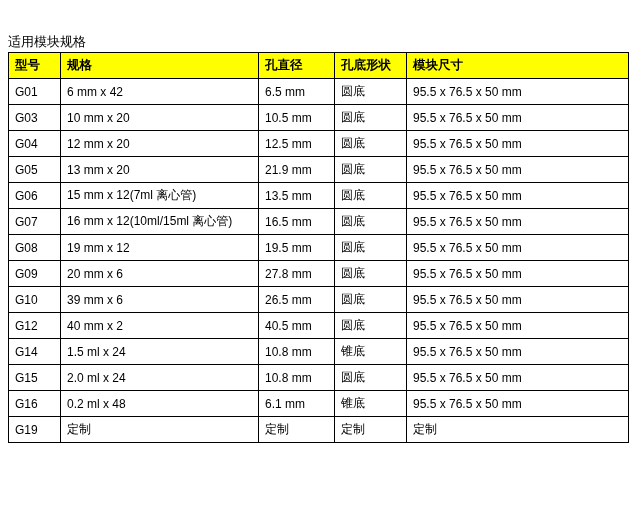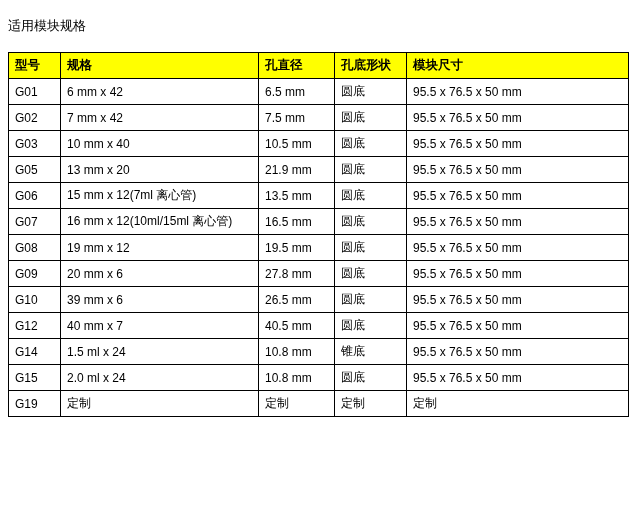--- a/index.html
+++ b/index.html
@@ -23,7 +23,7 @@
   .doc-title {
     position: absolute;
     left: 8px;
-    top: 18px;
+    top: 34px;
     font-size: 13px;
     line-height: 16px;
     color: #000000;

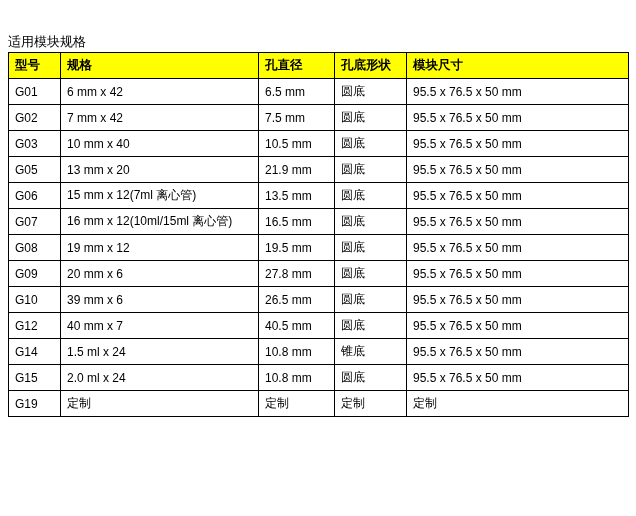--- a/index.html
+++ b/index.html
@@ -102,13 +102,6 @@
         <td>95.5 x 76.5 x 50 mm</td>
       </tr>
       <tr>
-        <td class="model">G02</td>
-        <td>7 mm x 42</td>
-        <td>7.5 mm</td>
-        <td>圆底</td>
-        <td>95.5 x 76.5 x 50 mm</td>
-      </tr>
-      <tr>
         <td class="model">G03</td>
         <td>10 mm x 40</td>
         <td>10.5 mm</td>

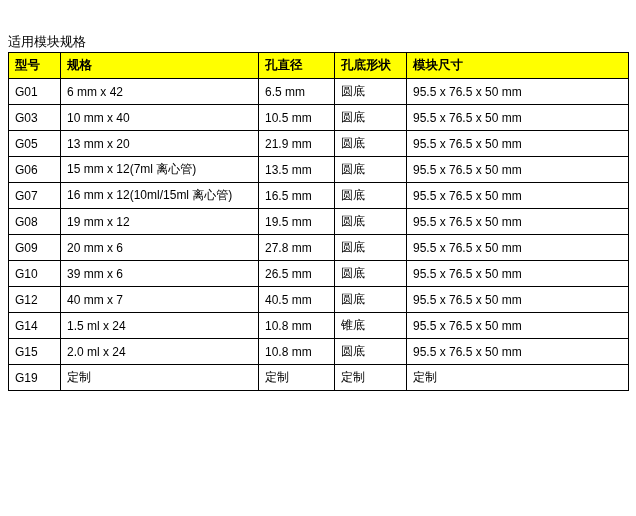--- a/index.html
+++ b/index.html
@@ -103,7 +103,7 @@
       </tr>
       <tr>
         <td class="model">G03</td>
-        <td>10 mm x 40</td>
+        <td>10 mm x 20</td>
         <td>10.5 mm</td>
         <td>圆底</td>
         <td>95.5 x 76.5 x 50 mm</td>

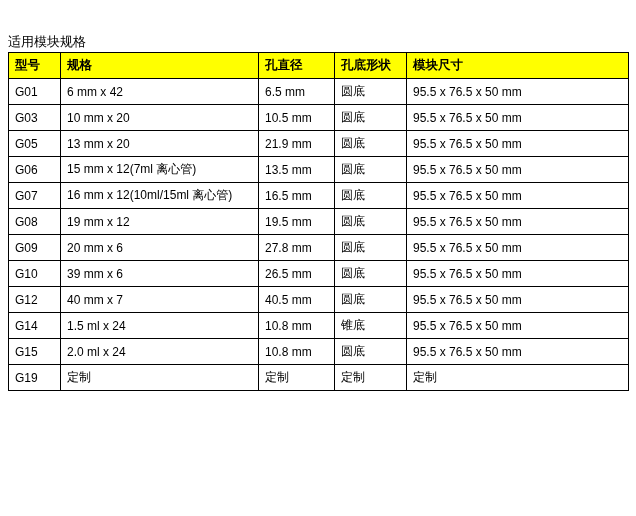--- a/index.html
+++ b/index.html
@@ -109,6 +109,13 @@
         <td>95.5 x 76.5 x 50 mm</td>
       </tr>
       <tr>
+        <td class="model">G04</td>
+        <td>12 mm x 20</td>
+        <td>12.5 mm</td>
+        <td>圆底</td>
+        <td>95.5 x 76.5 x 50 mm</td>
+      </tr>
+      <tr>
         <td class="model">G05</td>
         <td>13 mm x 20</td>
         <td>21.9 mm</td>

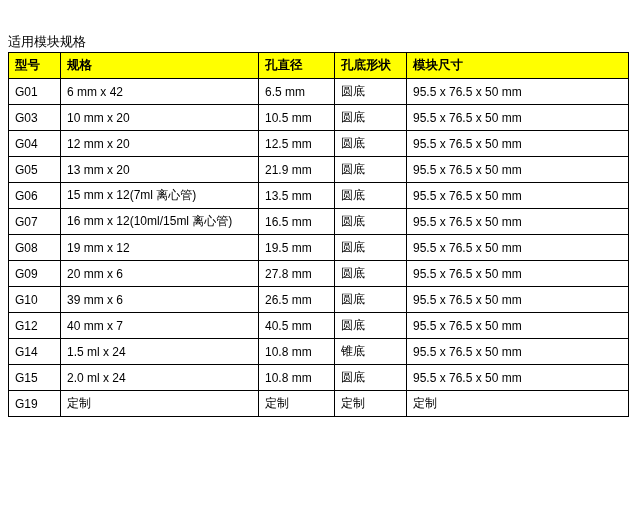--- a/index.html
+++ b/index.html
@@ -159,7 +159,7 @@
       </tr>
       <tr>
         <td class="model">G12</td>
-        <td>40 mm x 7</td>
+        <td>40 mm x 2</td>
         <td>40.5 mm</td>
         <td>圆底</td>
         <td>95.5 x 76.5 x 50 mm</td>

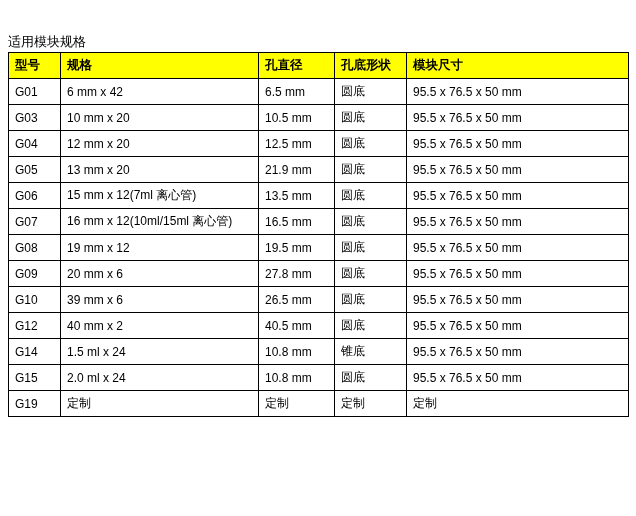--- a/index.html
+++ b/index.html
@@ -179,6 +179,13 @@
         <td>95.5 x 76.5 x 50 mm</td>
       </tr>
       <tr>
+        <td class="model">G16</td>
+        <td>0.2 ml x 48</td>
+        <td>6.1 mm</td>
+        <td>锥底</td>
+        <td>95.5 x 76.5 x 50 mm</td>
+      </tr>
+      <tr>
         <td class="model">G19</td>
         <td>定制</td>
         <td>定制</td>

